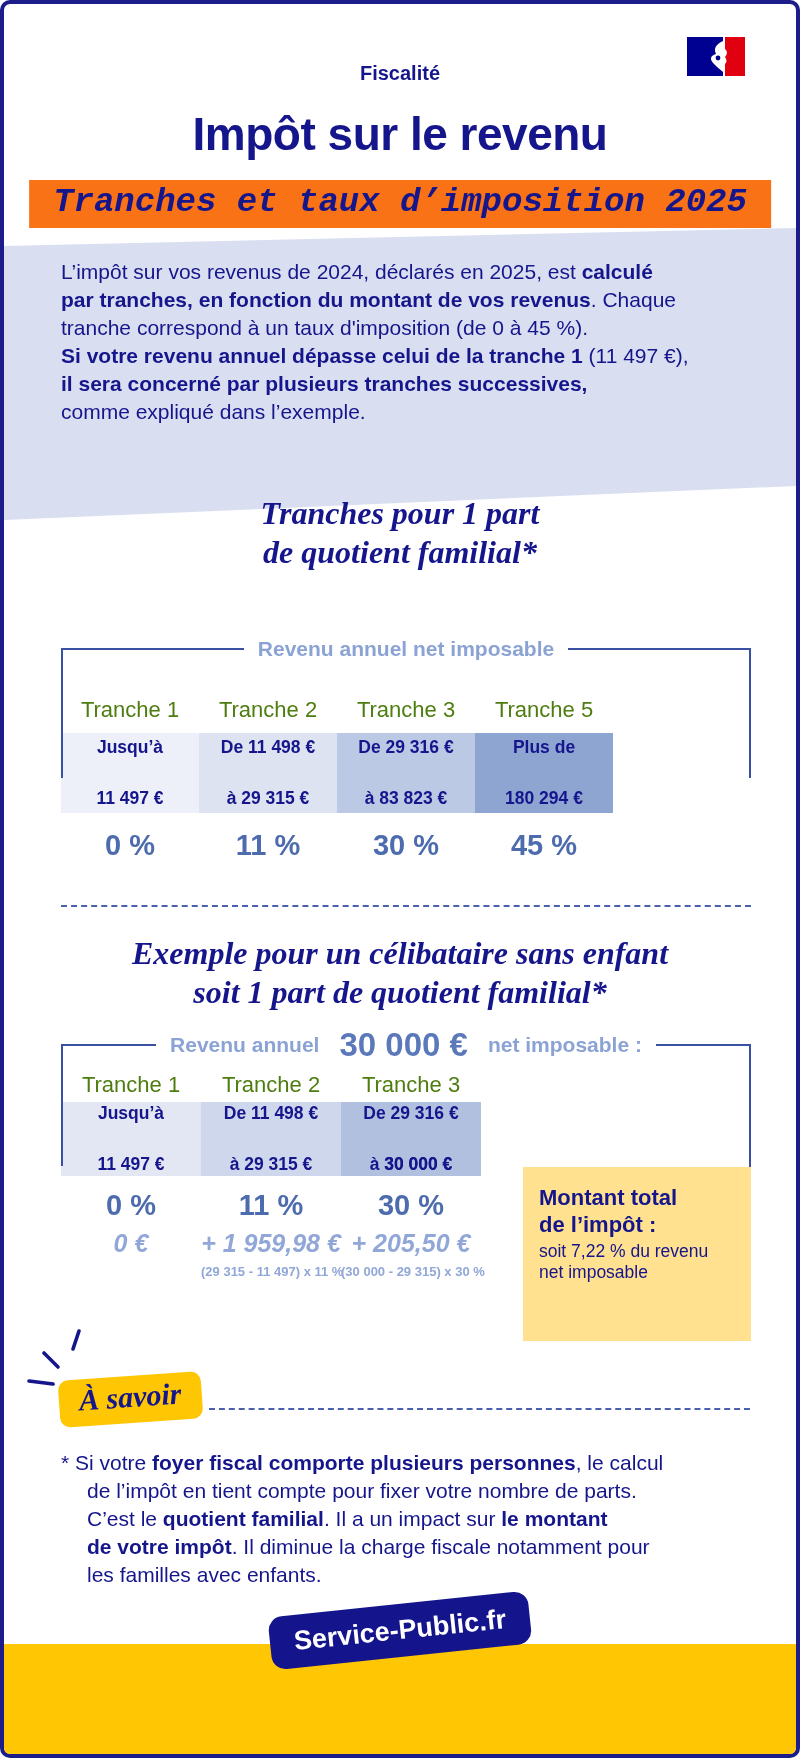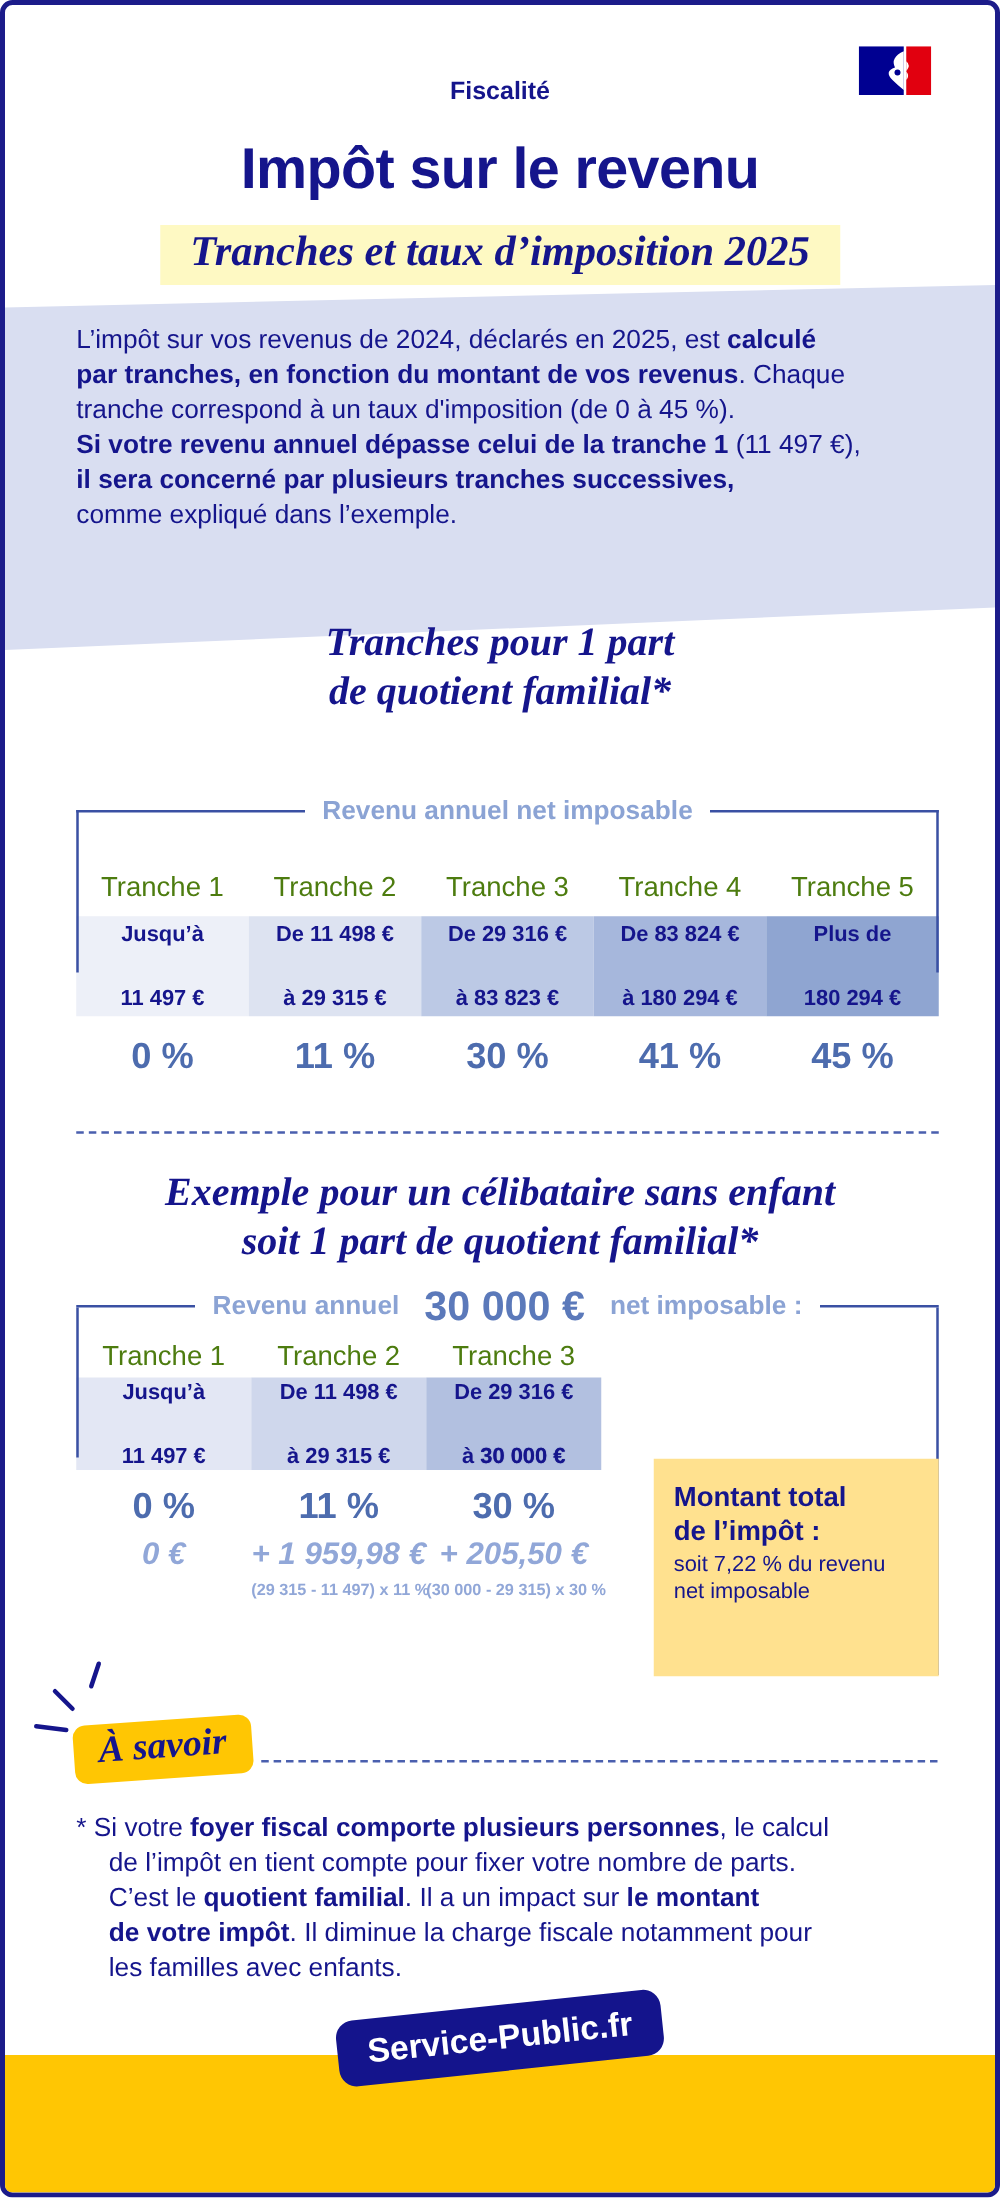--- a/index.html
+++ b/index.html
@@ -87,7 +87,7 @@
   </svg>
   <div class="category">Fiscalité</div>
   <div class="title">Impôt sur le revenu</div>
-  <div class="banner" style="background: #fef9c3;">Tranches et taux d’imposition 2025</div>
+  <div class="banner" style="background: #f97316; font-family: Liberation Mono, monospace;">Tranches et taux d’imposition 2025</div>
 
   <div class="panel" style="background: rgb(217, 222, 241);"></div>
   <div class="intro">

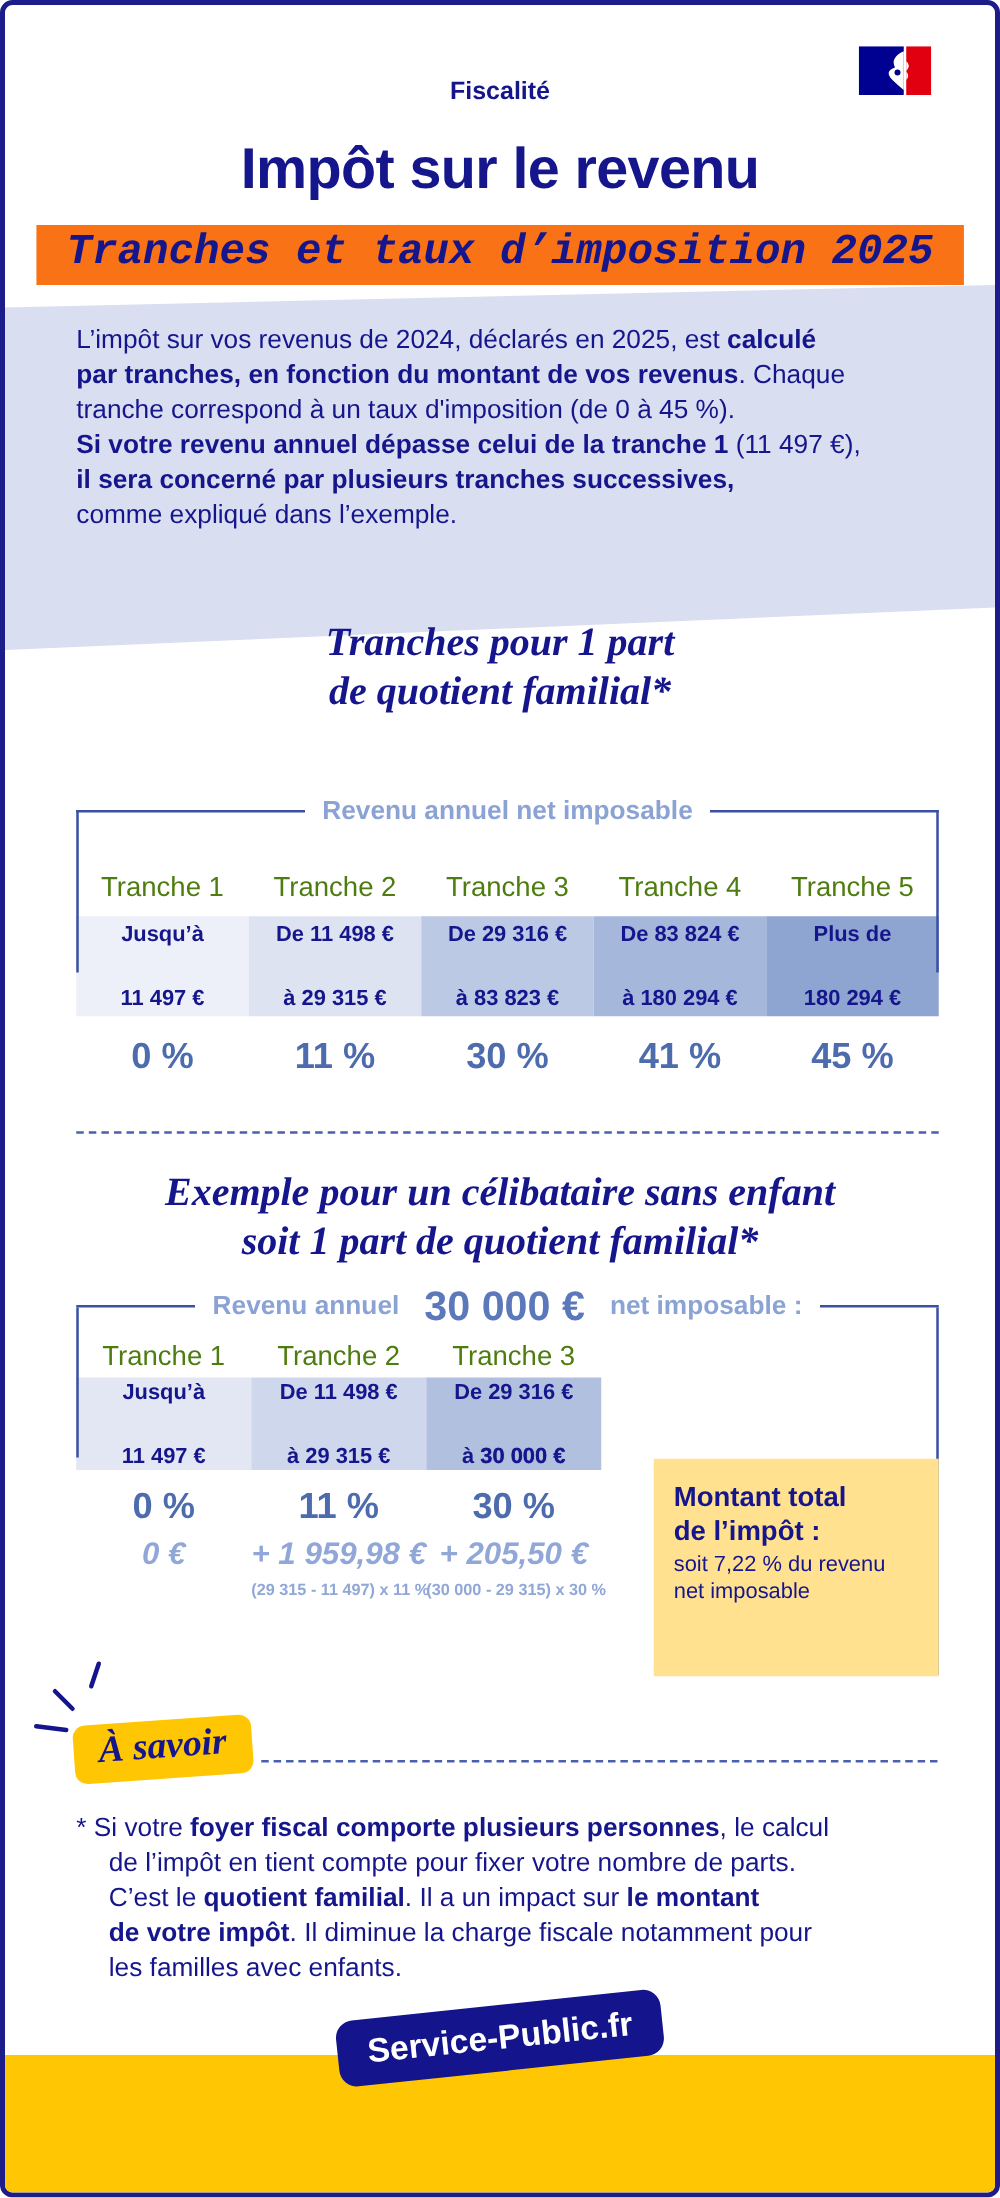--- a/index.html
+++ b/index.html
@@ -138,14 +138,6 @@
         <div class="rate">30 %</div>
       </div>
       <div class="col">
-        <div class="tr-label">Tranche 4</div>
-        <div class="cell" style="background: rgb(166, 183, 220);">
-          <div>De 83 824 €</div>
-          <div>à 180 294 €</div>
-        </div>
-        <div class="rate">41 %</div>
-      </div>
-      <div class="col">
         <div class="tr-label">Tranche 5</div>
         <div class="cell" style="background: rgb(143, 165, 209);">
           <div>Plus de</div>

